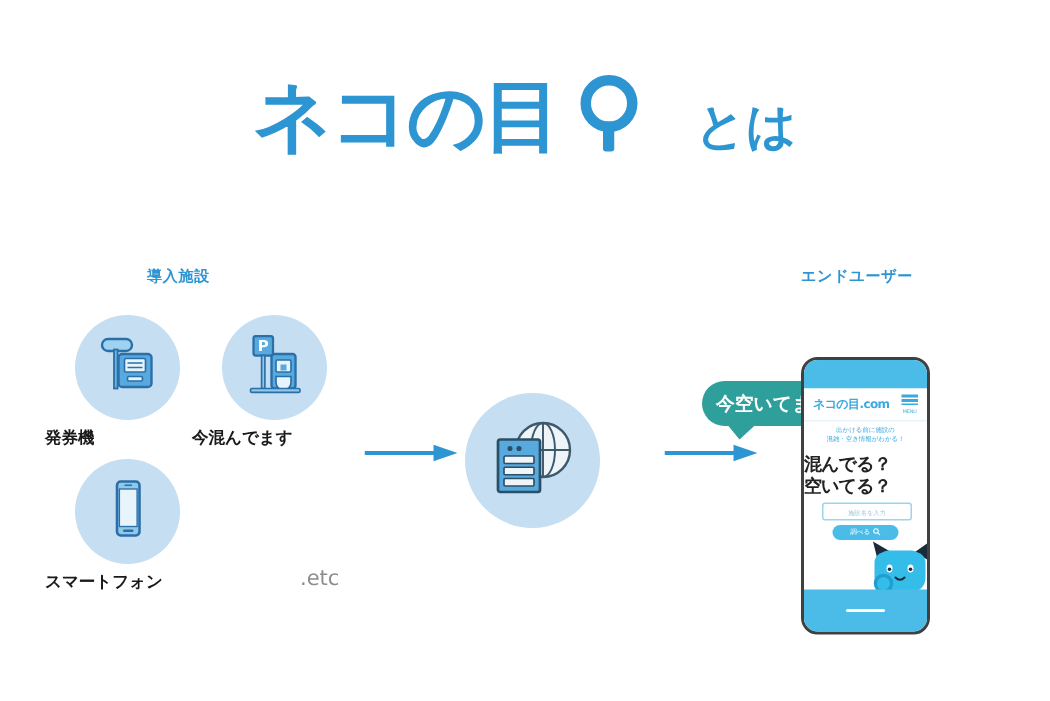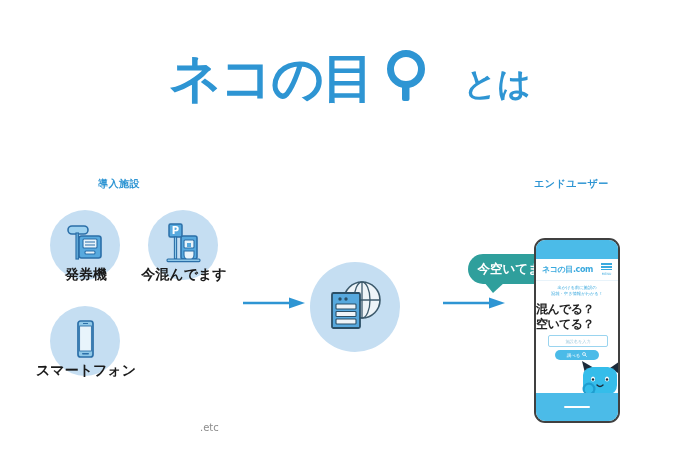--- a/index.html
+++ b/index.html
@@ -47,8 +47,8 @@
     background:#c5def2;display:flex;align-items:center;justify-content:center;
   }
   .fac-label{
-    position:absolute;left:-8px;top:56px;width:112px;text-align:center;
-    font-size:14px;font-weight:bold;color:#1a1a1a;
+    position:absolute;left:-8px;top:74px;width:112px;text-align:left;
+    font-size:11px;font-weight:bold;color:#1a1a1a;
     font-family:"DejaVu Sans",sans-serif;white-space:nowrap;
   }
   #etc-label{

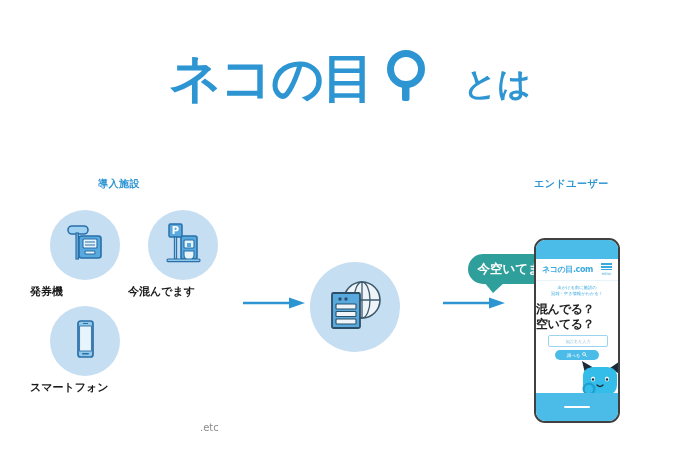--- a/index.html
+++ b/index.html
@@ -52,9 +52,8 @@
     font-family:"DejaVu Sans",sans-serif;white-space:nowrap;
   }
   #etc-label{
-    position:absolute;left:200px;top:378px;font-size:10px;color:#8c8c8c;
+    position:absolute;left:200px;top:378px;font-size:14px;color:#8c8c8c;
     font-family:"DejaVu Sans",sans-serif;
-    margin-top:44px;
   }
 
   

